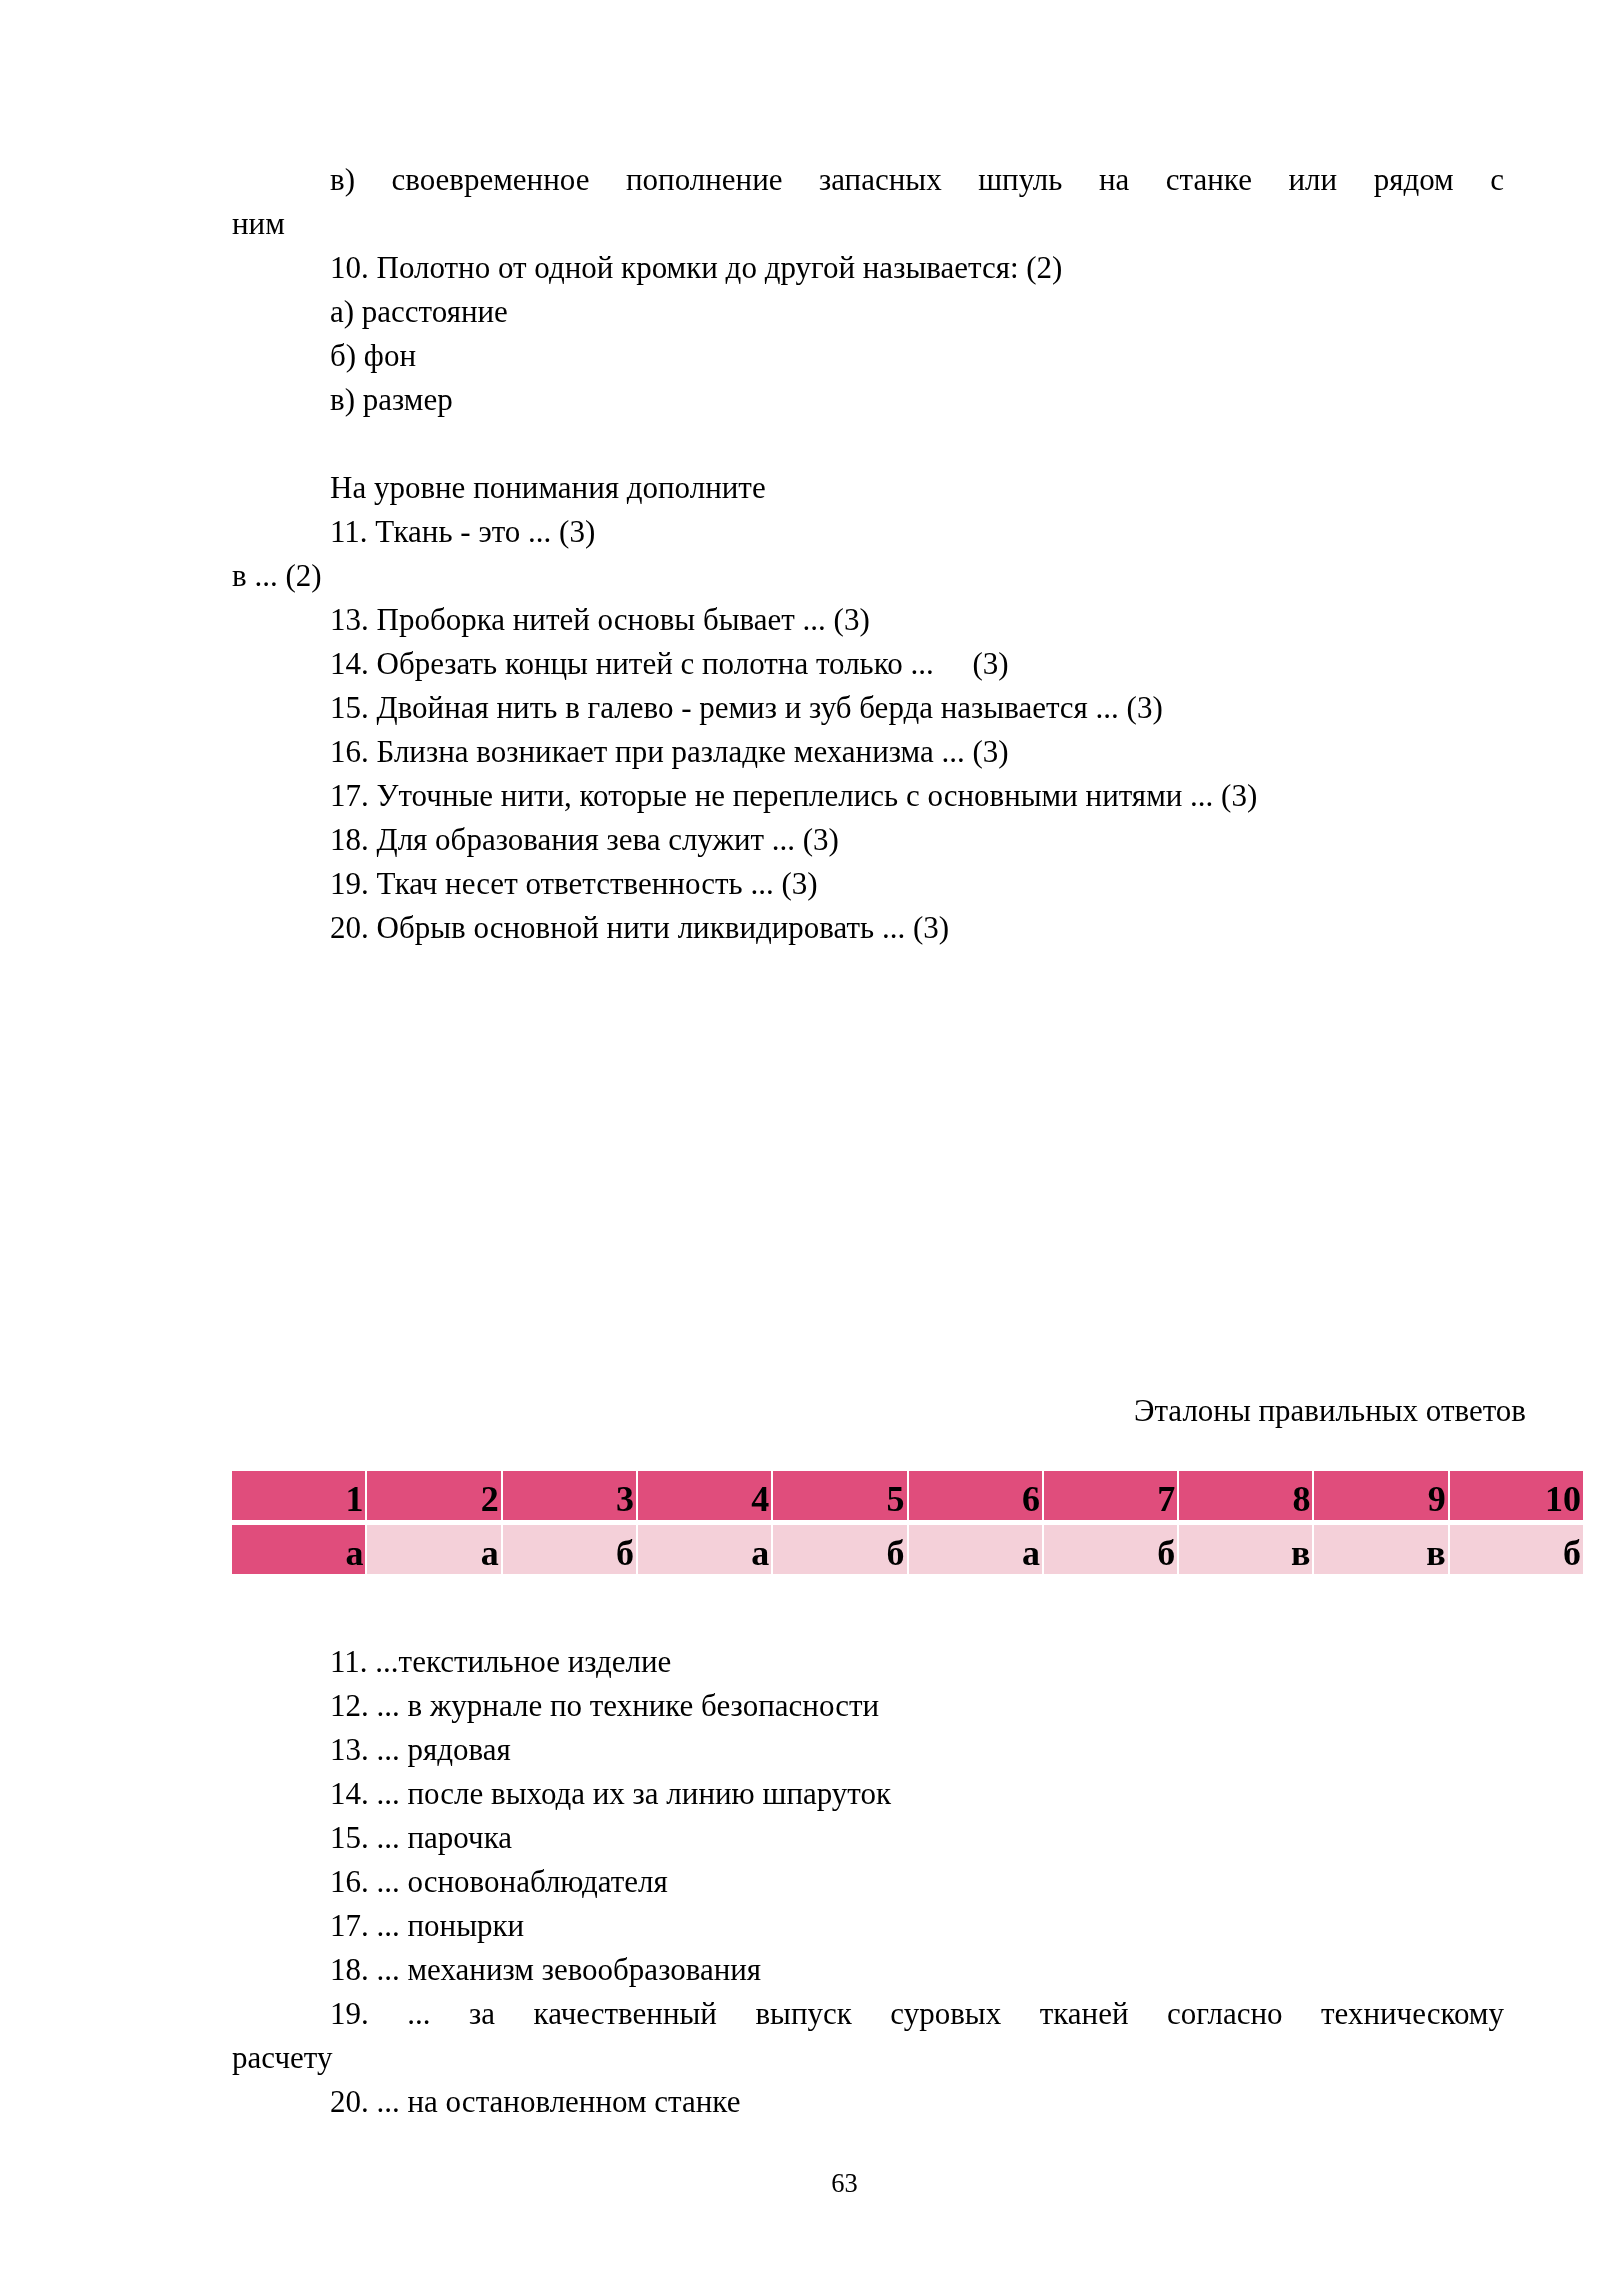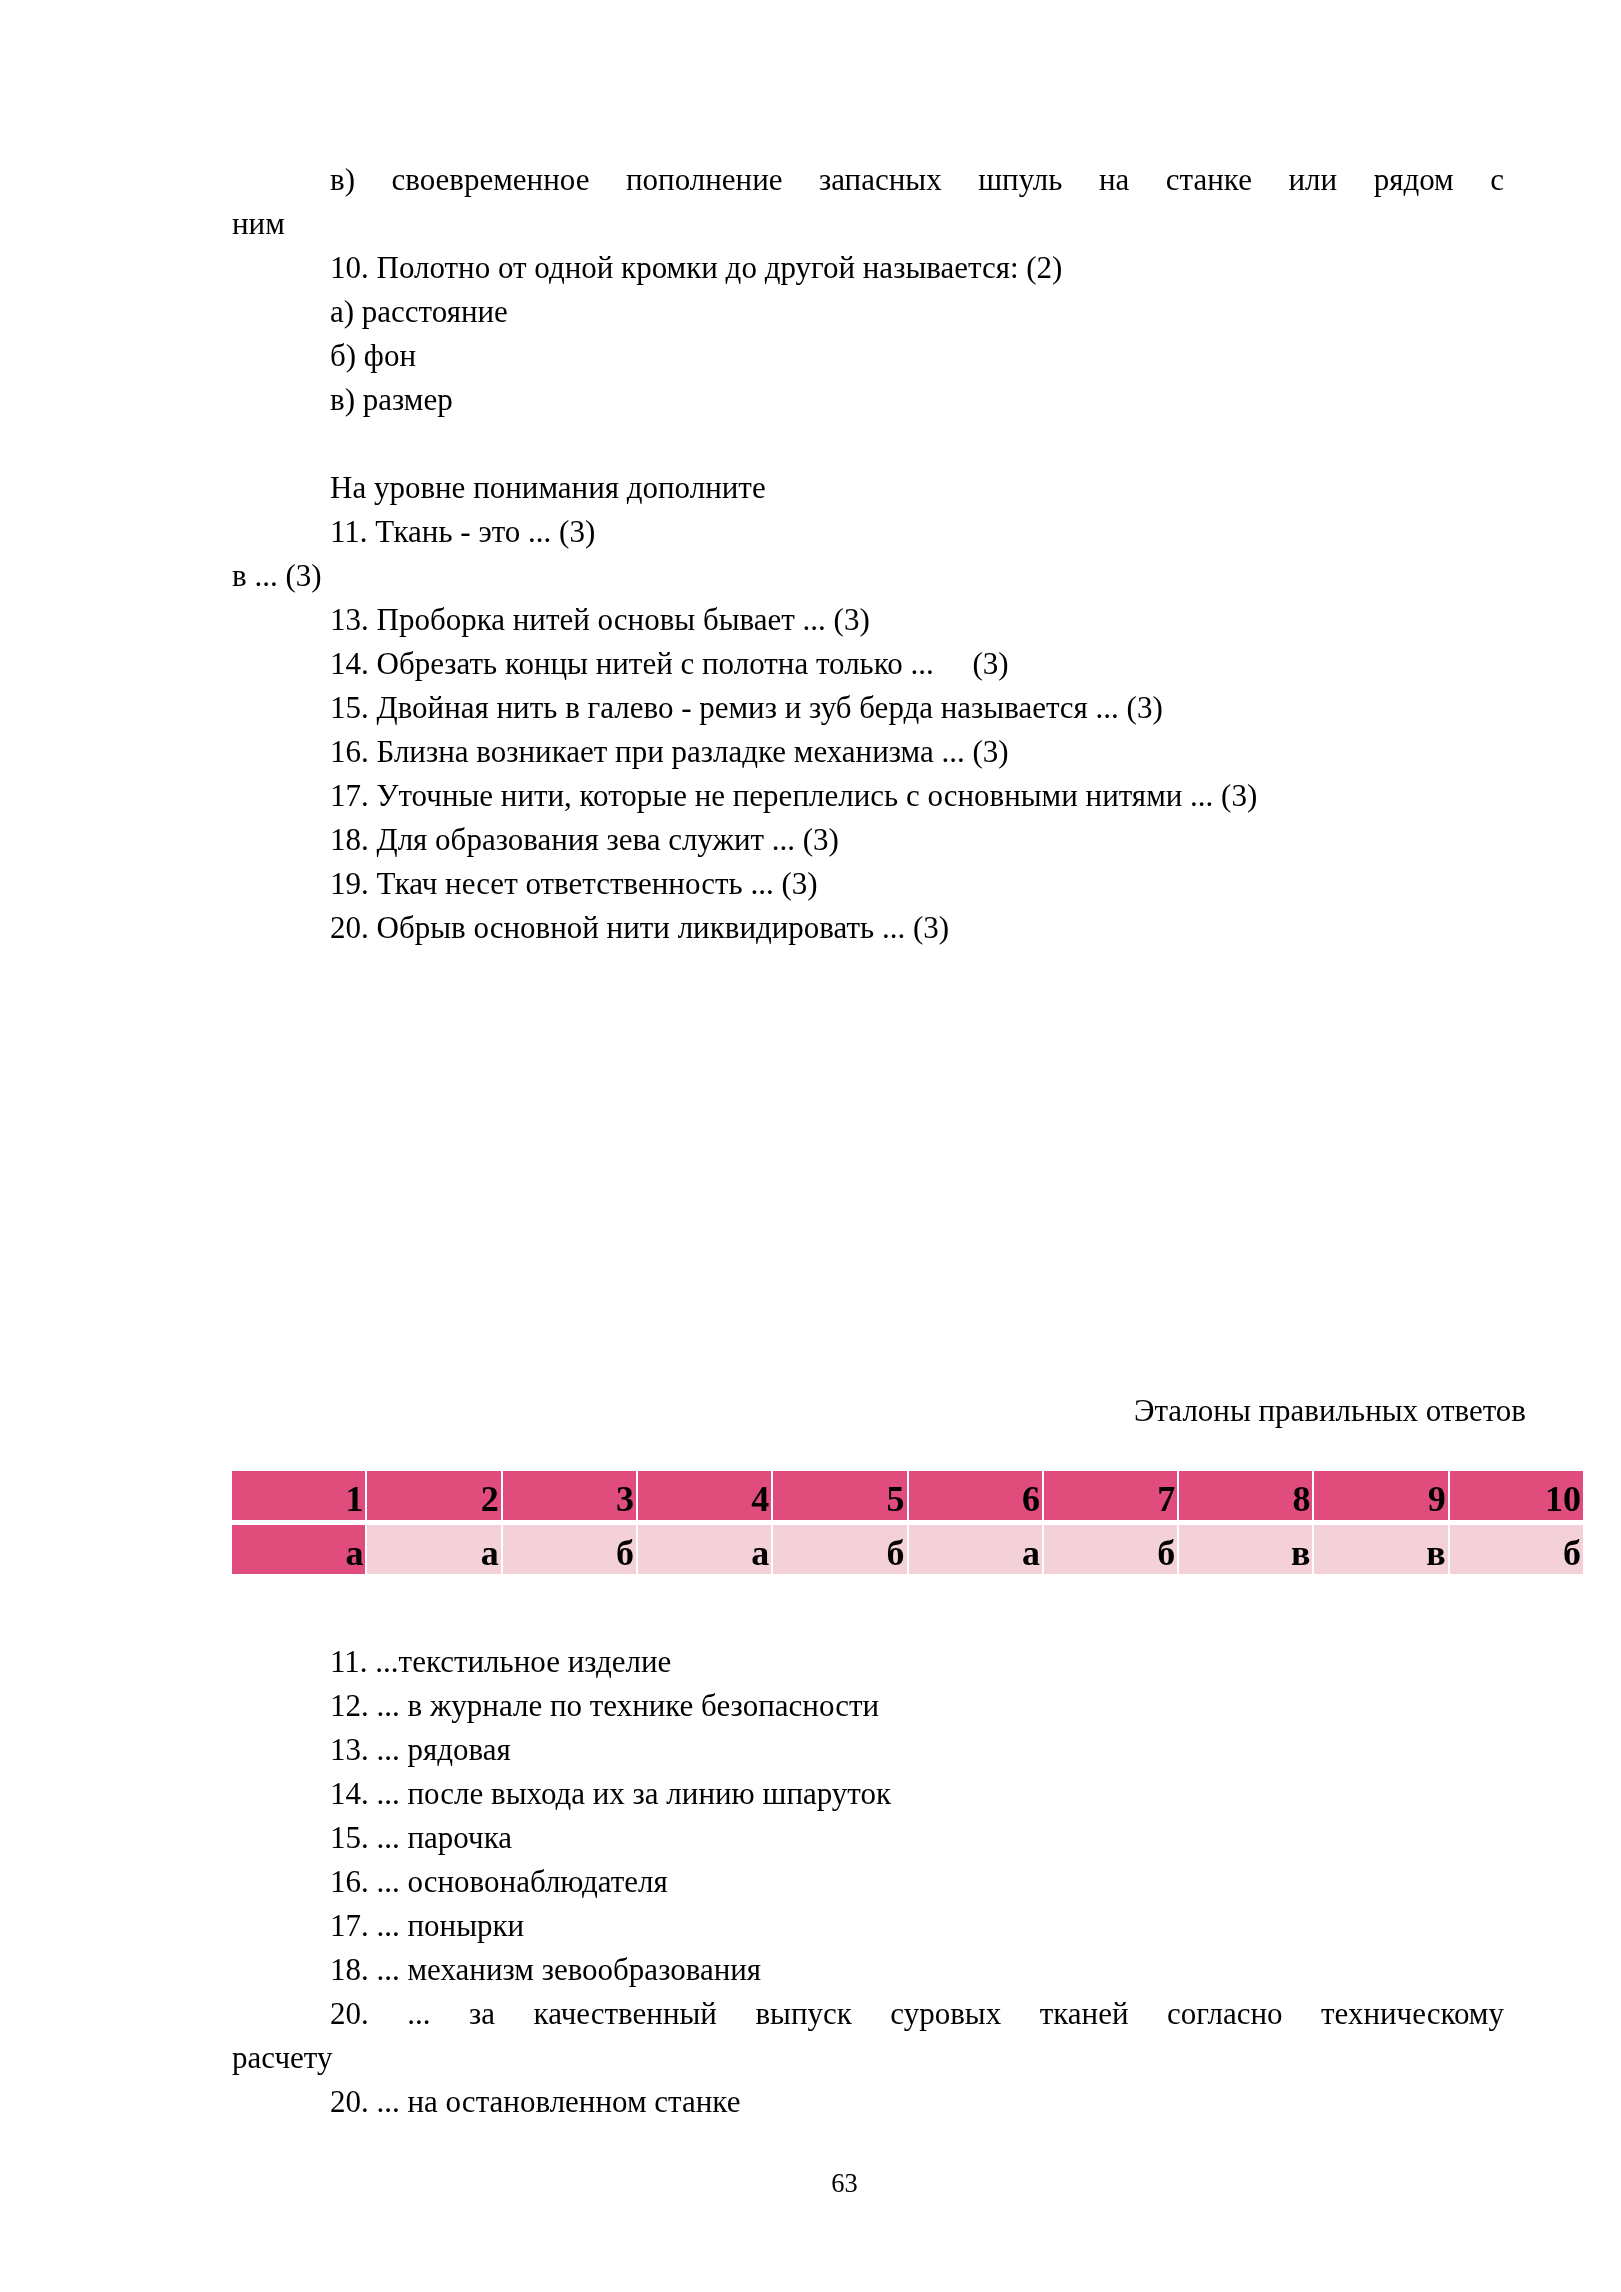--- a/index.html
+++ b/index.html
@@ -56,7 +56,7 @@
     <span class="line"></span>
     <span class="line indent">На уровне понимания дополните</span>
     <span class="line indent">11. Ткань - это ... (3)</span>
-    <span class="line">в ... (3)</span>
+    <span class="line">в ... (2)</span>
     <span class="line indent" style="white-space:pre;">13. Проборка нитей основы бывает ... (3)</span>
     <span class="line indent" style="white-space:pre;">14. Обрезать концы нитей с полотна только ...     (3)</span>
     <span class="line indent">15. Двойная нить в галево - ремиз и зуб берда называется ... (3)</span>

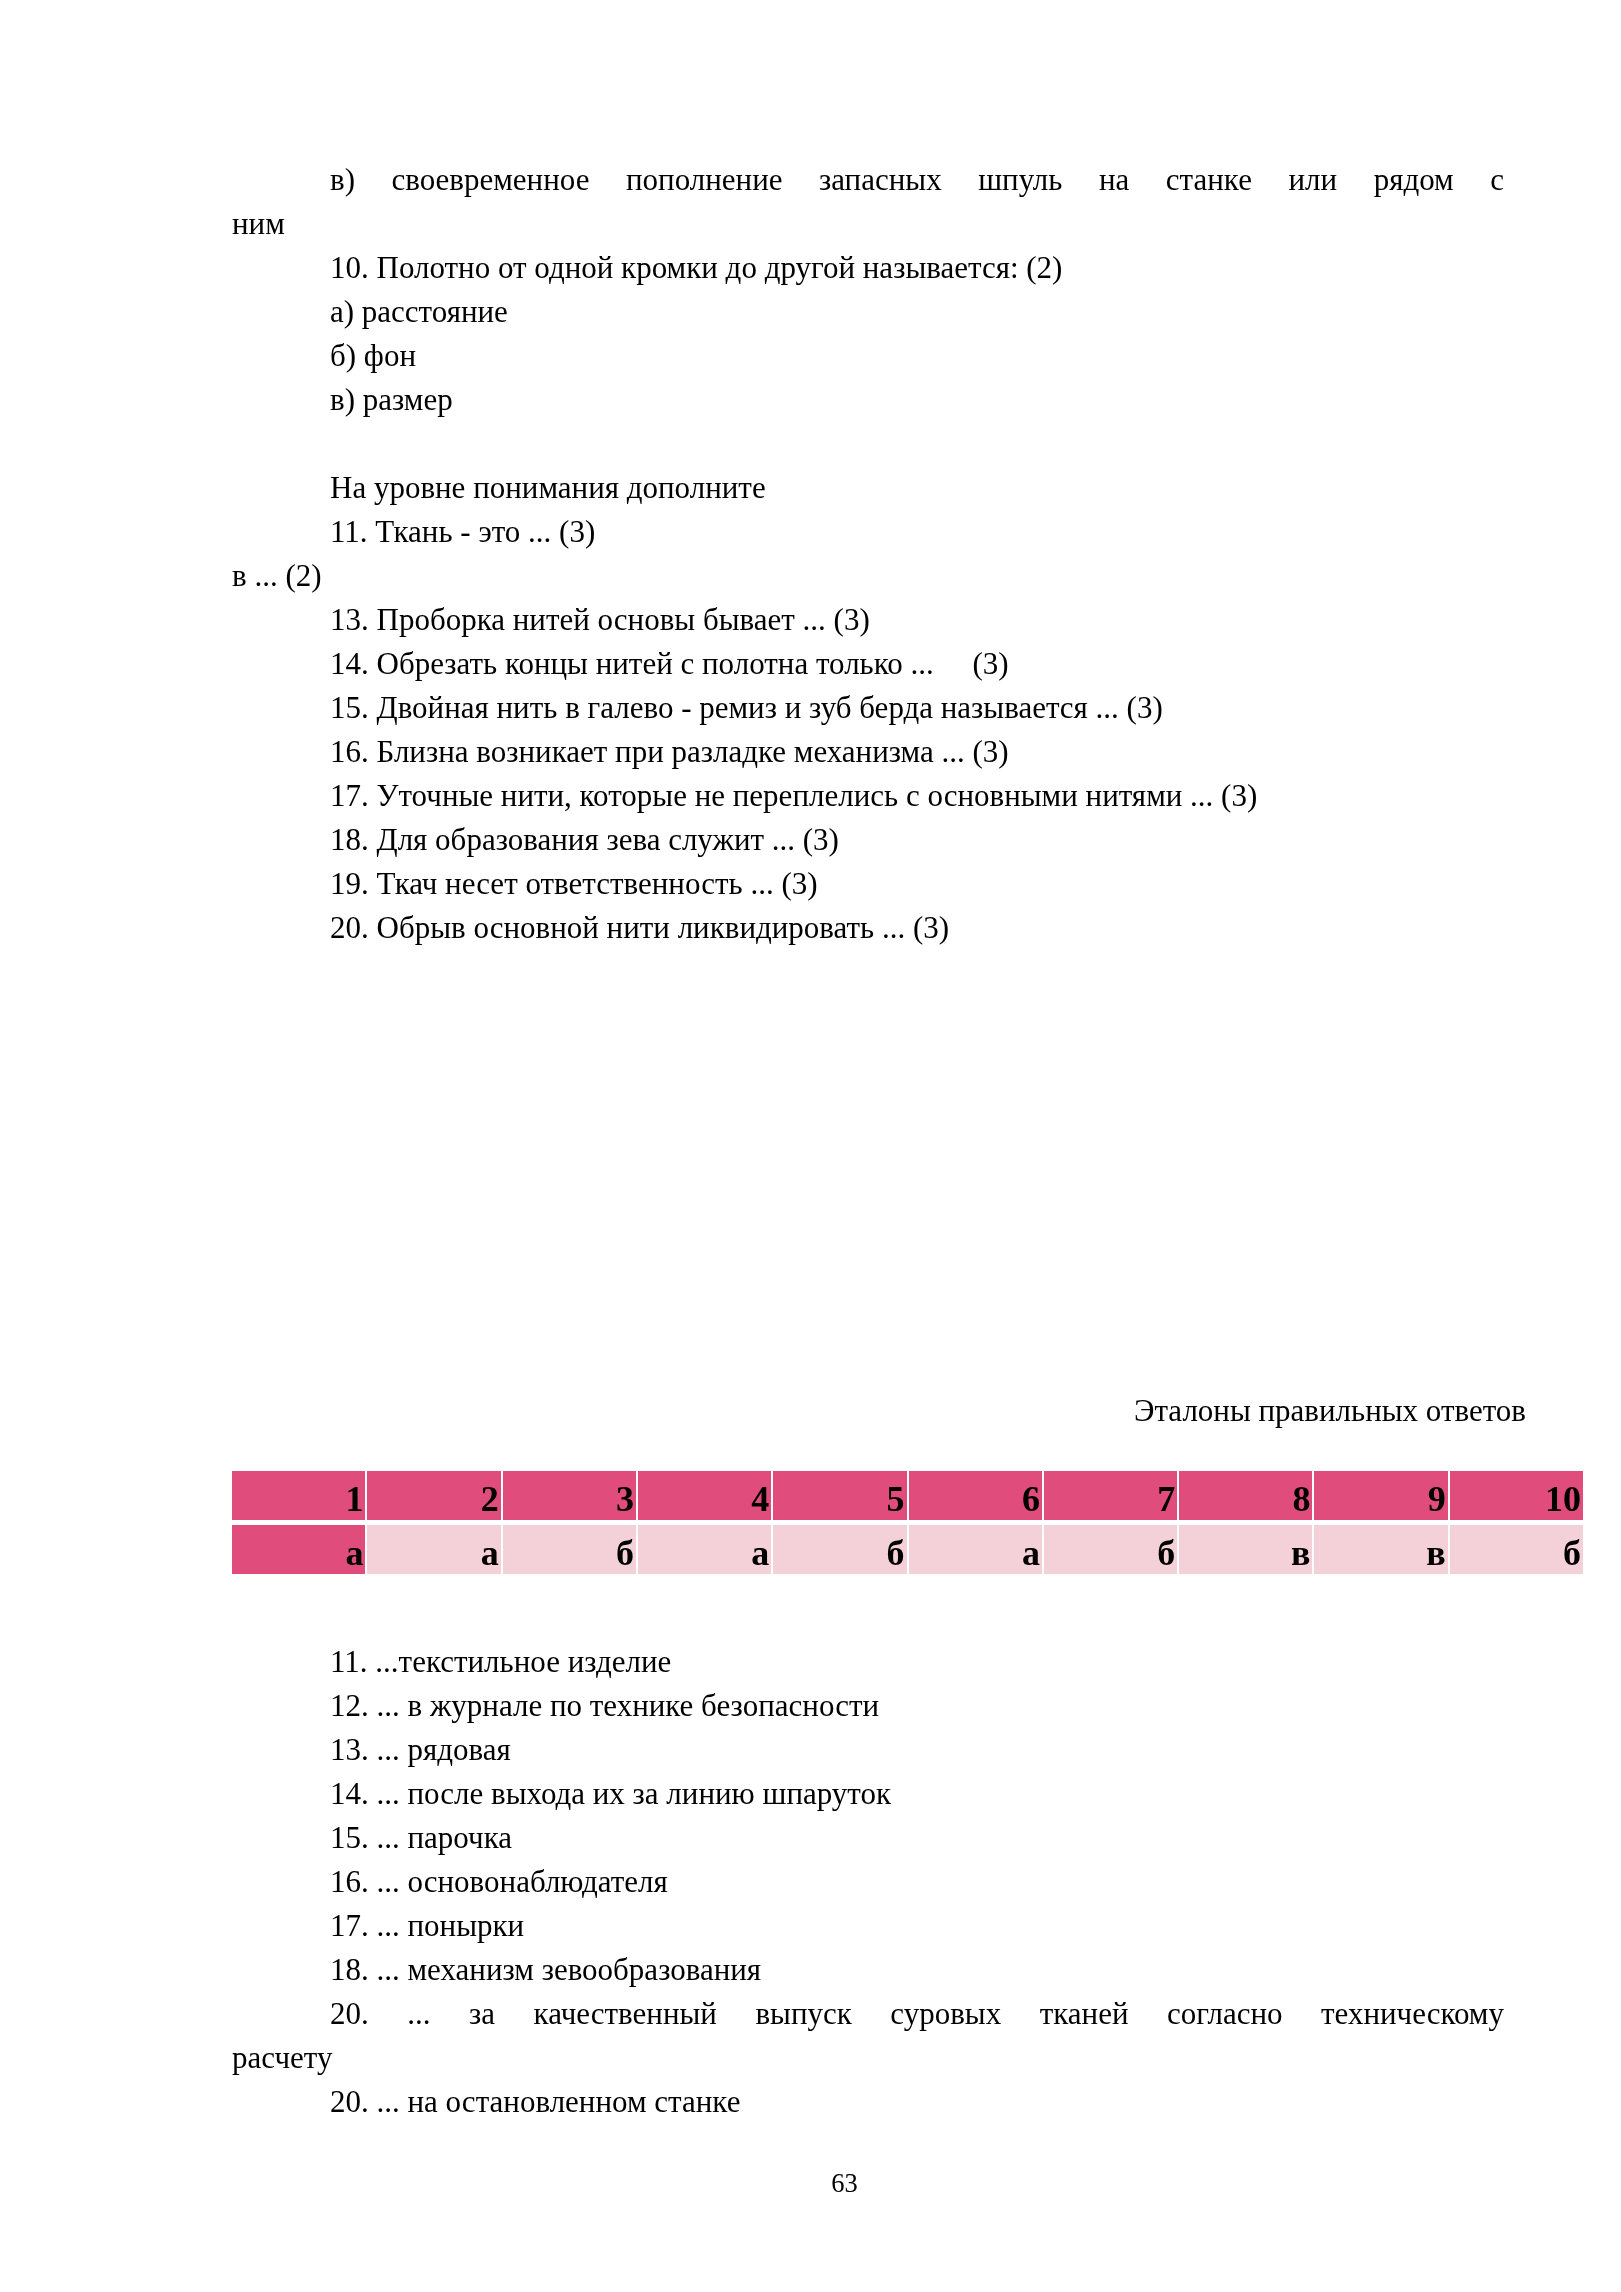--- a/index.html
+++ b/index.html
@@ -107,7 +107,7 @@
     <span class="line indent">16. ... основонаблюдателя</span>
     <span class="line indent">17. ... понырки</span>
     <span class="line indent">18. ... механизм зевообразования</span>
-    <span class="line indent justify">20. ... за качественный выпуск суровых тканей согласно техническому</span>
+    <span class="line indent justify">19. ... за качественный выпуск суровых тканей согласно техническому</span>
     <span class="line">расчету</span>
     <span class="line indent">20. ... на остановленном станке</span>
   </div>

